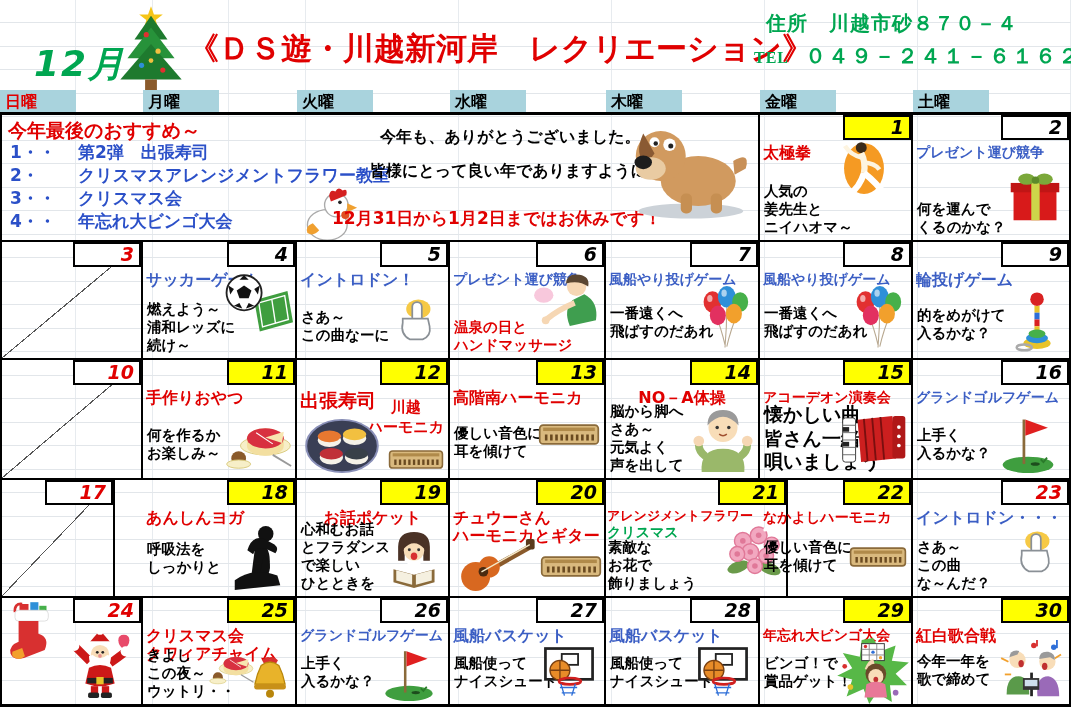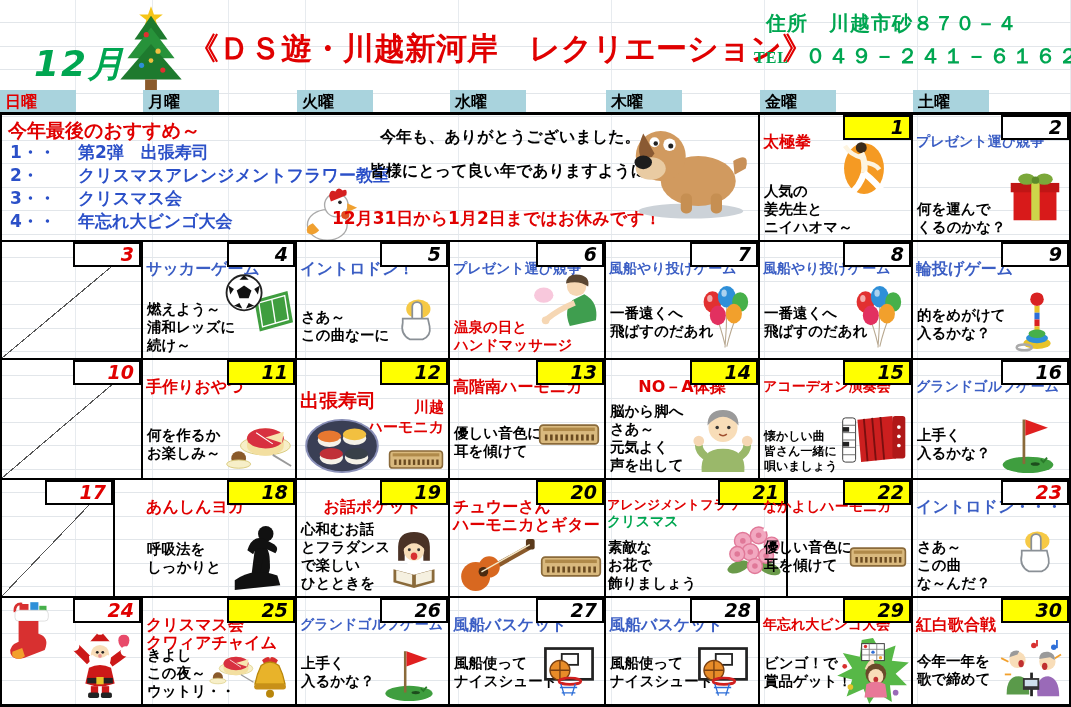--- a/index.html
+++ b/index.html
@@ -33,7 +33,7 @@
   .datebox.yellow{background:#ffff00;}
   .datenum{font-size:19px;font-style:italic;line-height:21px;padding-right:5px;color:#000;}
   .datenum.rn{color:#e00000;}
-  .ev-title{margin-top:18px;padding:0 3px;font-size:16px;line-height:1.15;color:#3b5ec4;white-space:nowrap;}
+  .ev-title{margin-top:29px;padding:0 3px;font-size:16px;line-height:1.15;color:#3b5ec4;white-space:nowrap;}
   .ev-title.tred{color:#e00000;}
   .ev-title.tg{color:#00a651;font-size:14px;margin-top:0;}
   .ev-title.sm{font-size:14px;}

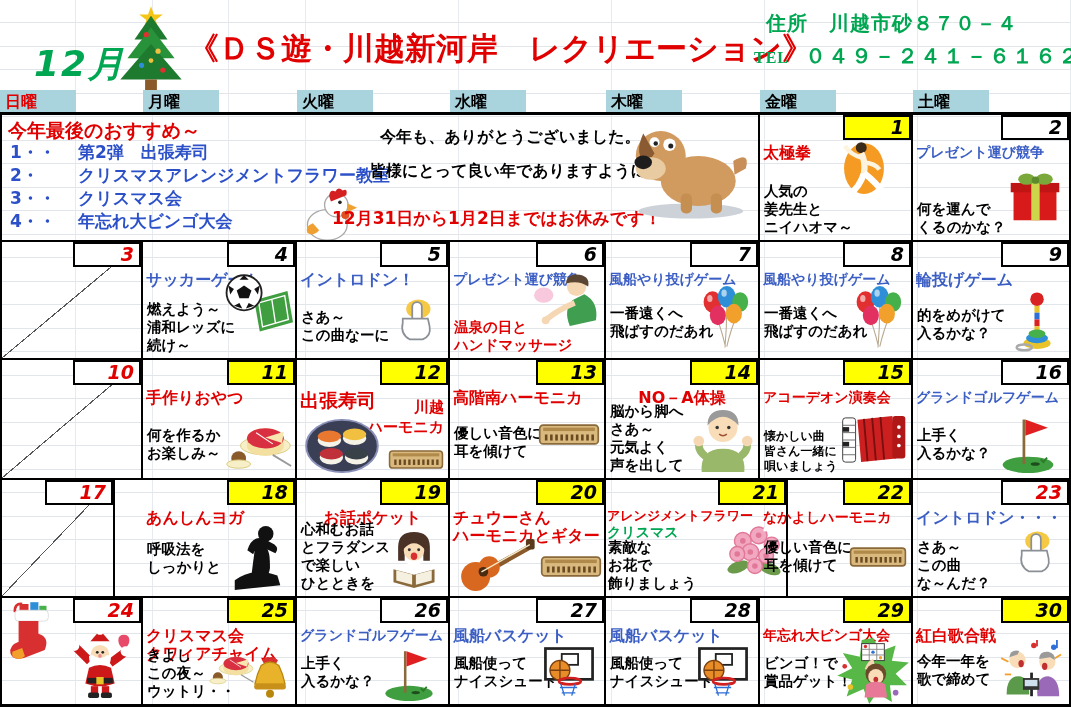--- a/index.html
+++ b/index.html
@@ -48,7 +48,7 @@
   .ptxt{position:absolute;left:76px;font-size:17px;color:#2b50c8;white-space:nowrap;}
   .msg{position:absolute;font-size:16px;color:#000;white-space:nowrap;}
   .note{position:absolute;left:330px;top:92px;font-size:17px;color:#e00000;white-space:nowrap;}
-  .side{position:absolute;right:4px;top:38px;font-size:15px;color:#e00000;line-height:1.3;text-align:right;}
+  .side{position:absolute;right:4px;top:38px;font-size:15px;color:#e00000;line-height:1.3;text-align:center;}
 </style>
 </head>
 <body>

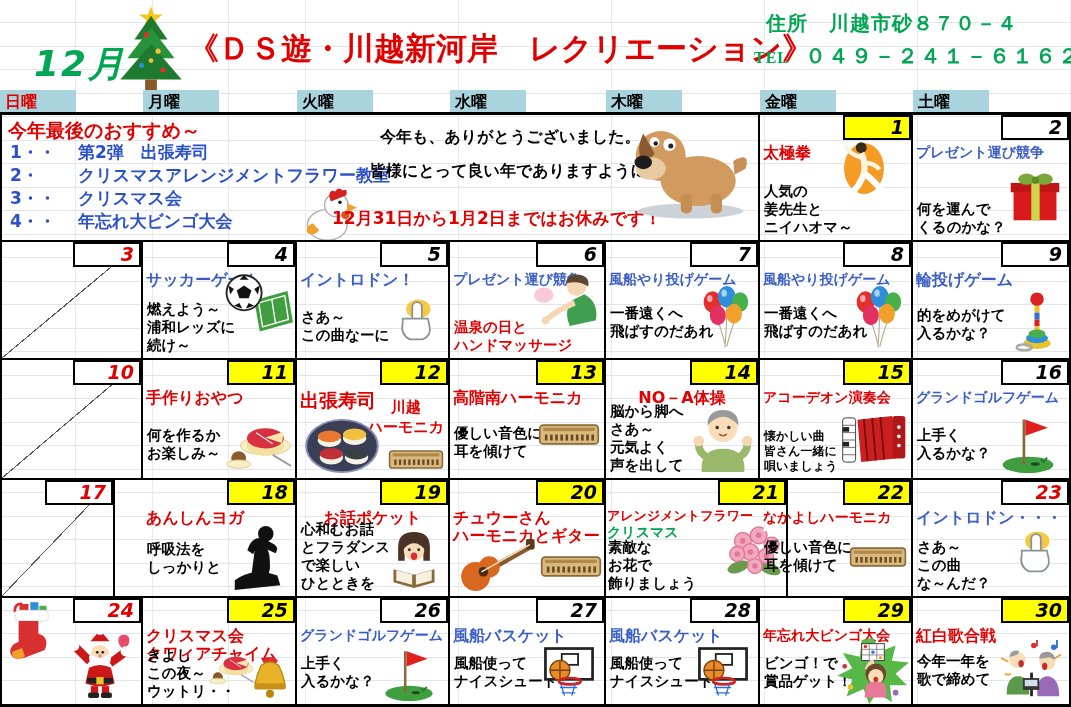--- a/index.html
+++ b/index.html
@@ -595,7 +595,7 @@
           <div class="datenum">15</div>
         </div>
       <div class="ev-title tred sm">アコーデオン演奏会</div>
-      <div class="ev-body" style="font-size:12px">
+      <div class="ev-body" style="font-size:19px">
         <div>懐かしい曲</div>
         <div>皆さん一緒に</div>
         <div>唄いましょう</div>

